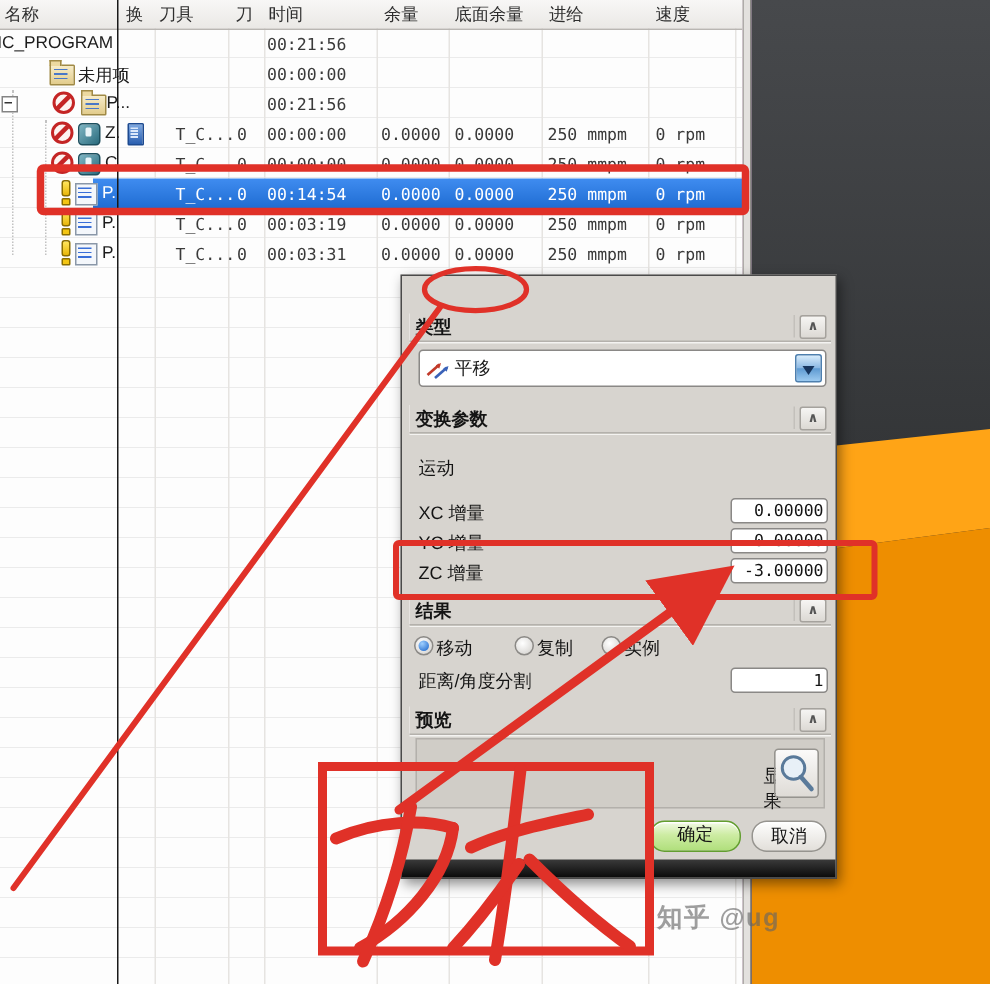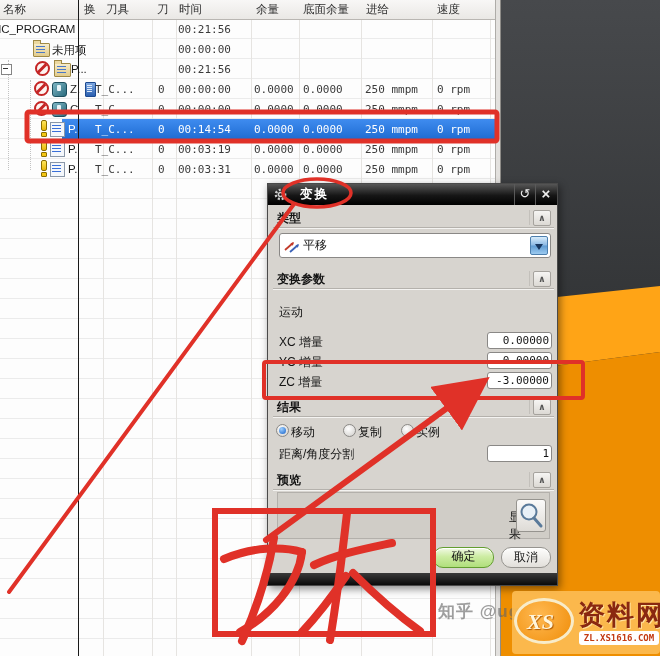--- a/index.html
+++ b/index.html
@@ -17,7 +17,7 @@
   .trow{position:absolute;left:0;width:495px;height:20px;z-index:3;}
   .cell{position:absolute;top:4px;font:11px "DejaVu Sans Mono",monospace;color:#3a3a3a;white-space:nowrap;}
   .c-name{font-family:"Liberation Sans",sans-serif;font-size:11.5px;color:#1c1c1c;}
-  .c-tool{left:95px}.c-toolno{left:158px}.c-time{left:178px}.c-stock{left:254px}
+  .c-tool{left:117px}.c-toolno{left:158px}.c-time{left:178px}.c-stock{left:254px}
   .c-floor{left:303px}.c-feed{left:365px}.c-speed{left:437px}
   #selbg{position:absolute;left:62px;top:119px;width:433px;height:20px;z-index:2;
     background:linear-gradient(#3f8cf0,#1f6cd2);}

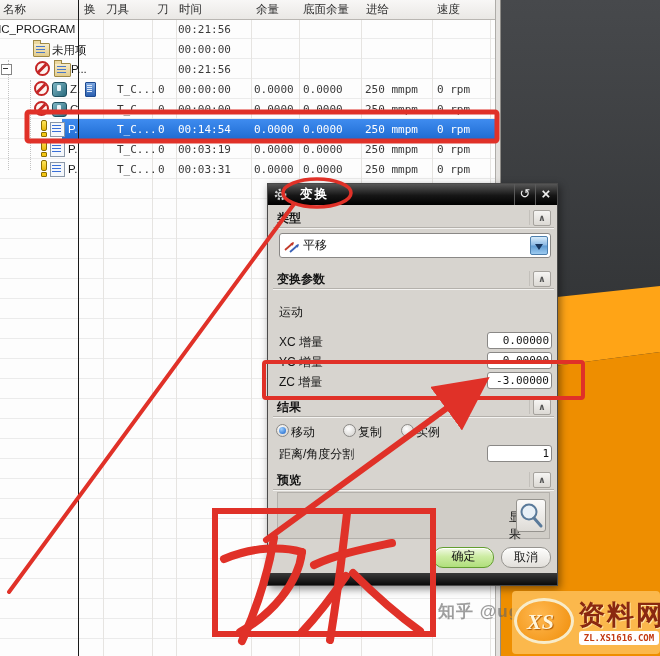--- a/index.html
+++ b/index.html
@@ -264,16 +264,6 @@
   </div>
 
   <div id="dialog">
-    <div id="dlg-titlebar">
-      <svg id="gear" viewBox="0 0 14 14">
-        <circle cx="7" cy="7" r="5" fill="none" stroke="#cfcfcf" stroke-width="2.6" stroke-dasharray="2.2 2"></circle>
-        <circle cx="7" cy="7" r="3" fill="#cfcfcf"></circle>
-          <circle cx="7" cy="7" r="1.4" fill="#1a1a1a"></circle>
-      </svg>
-      <span id="dlg-title">变换</span>
-      <span class="tb-btn" id="btn-reset">↺</span>
-      <span class="tb-btn" id="btn-close">×</span>
-    </div>
 
     <div class="sec-hdr" style="top:24px">
       <span>类型</span>

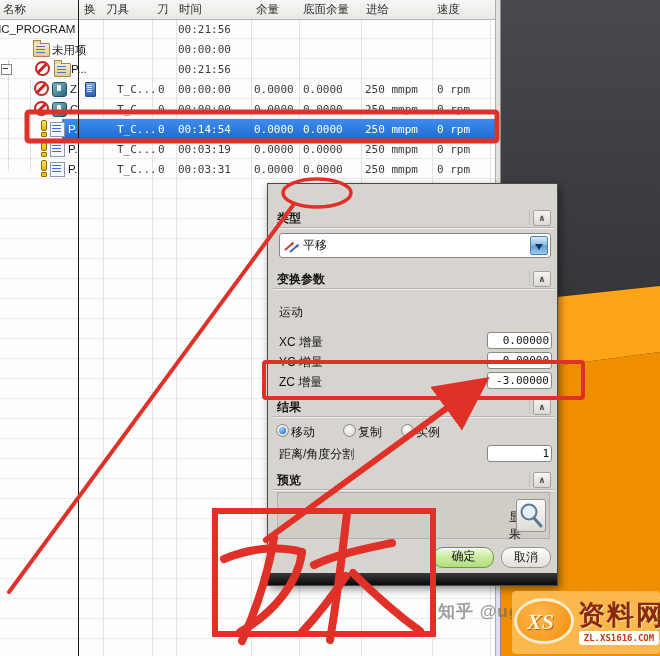--- a/index.html
+++ b/index.html
@@ -255,13 +255,6 @@
   </div>
 
   <div id="watermark">知乎 @ug</div>
-  <div id="logo-badge">
-    <div id="logo-oval">
-        <span>XS</span>
-      </div>
-    <div id="logo-title">资料网</div>
-    <div id="logo-sub">ZL.XS1616.COM</div>
-  </div>
 
   <div id="dialog">
 

